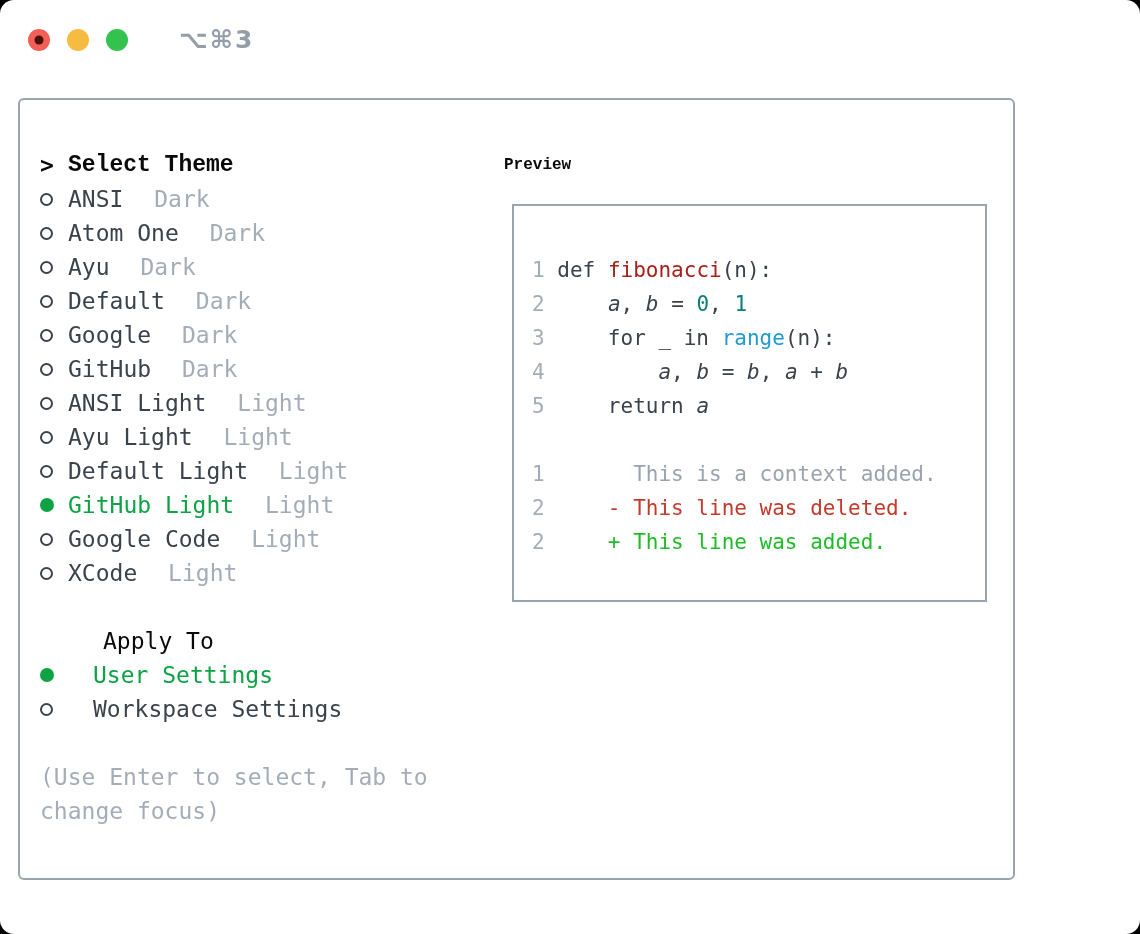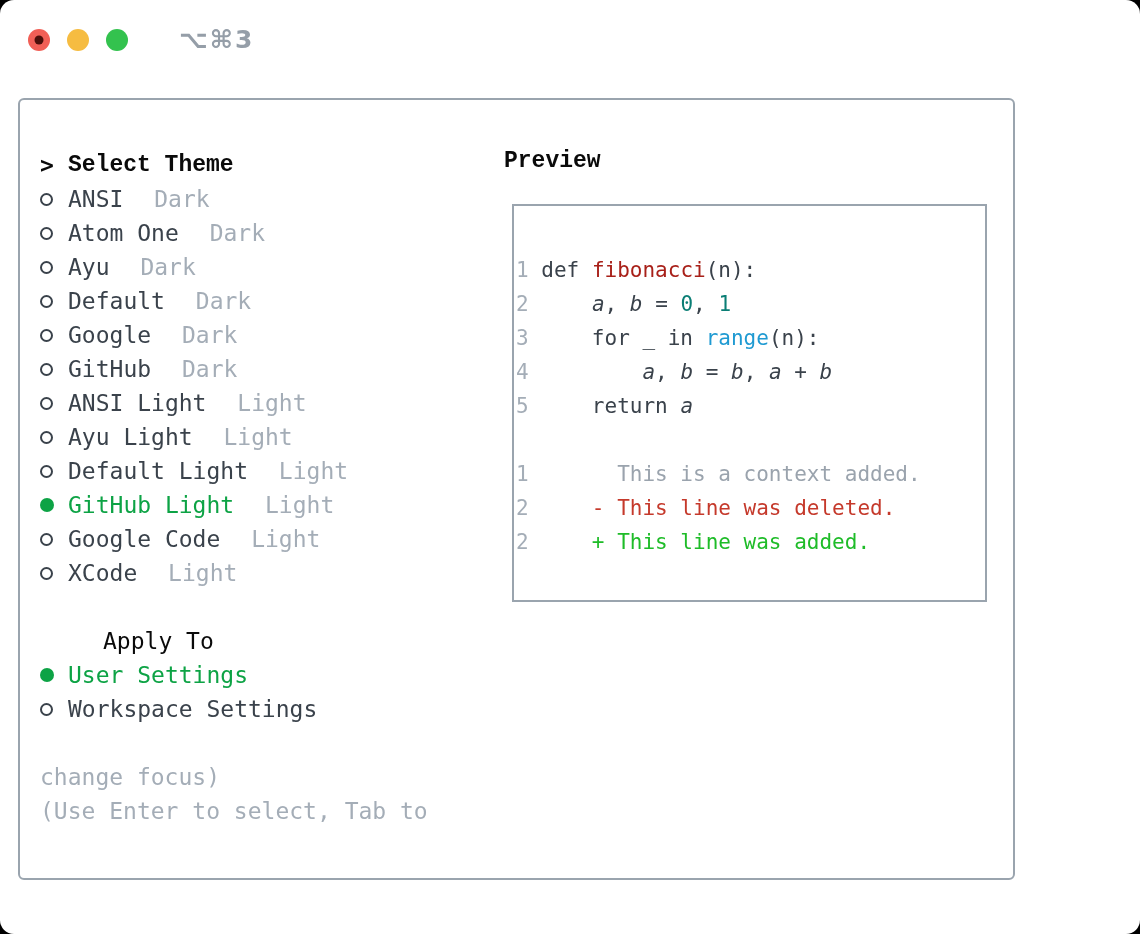--- a/index.html
+++ b/index.html
@@ -99,7 +99,7 @@
   .apply-option.selected { color: var(--accent-green); }
   .hint { color: var(--muted); }
   
-  .preview-header { height: 34px; display: flex; align-items: flex-start; font-size: 23px; }
+  .preview-header { height: 34px; display: flex; align-items: center; font-size: 16px; }
   .preview-box {
     margin-top: 22px; margin-left: 8px;
     width: 475px; height: 398px;

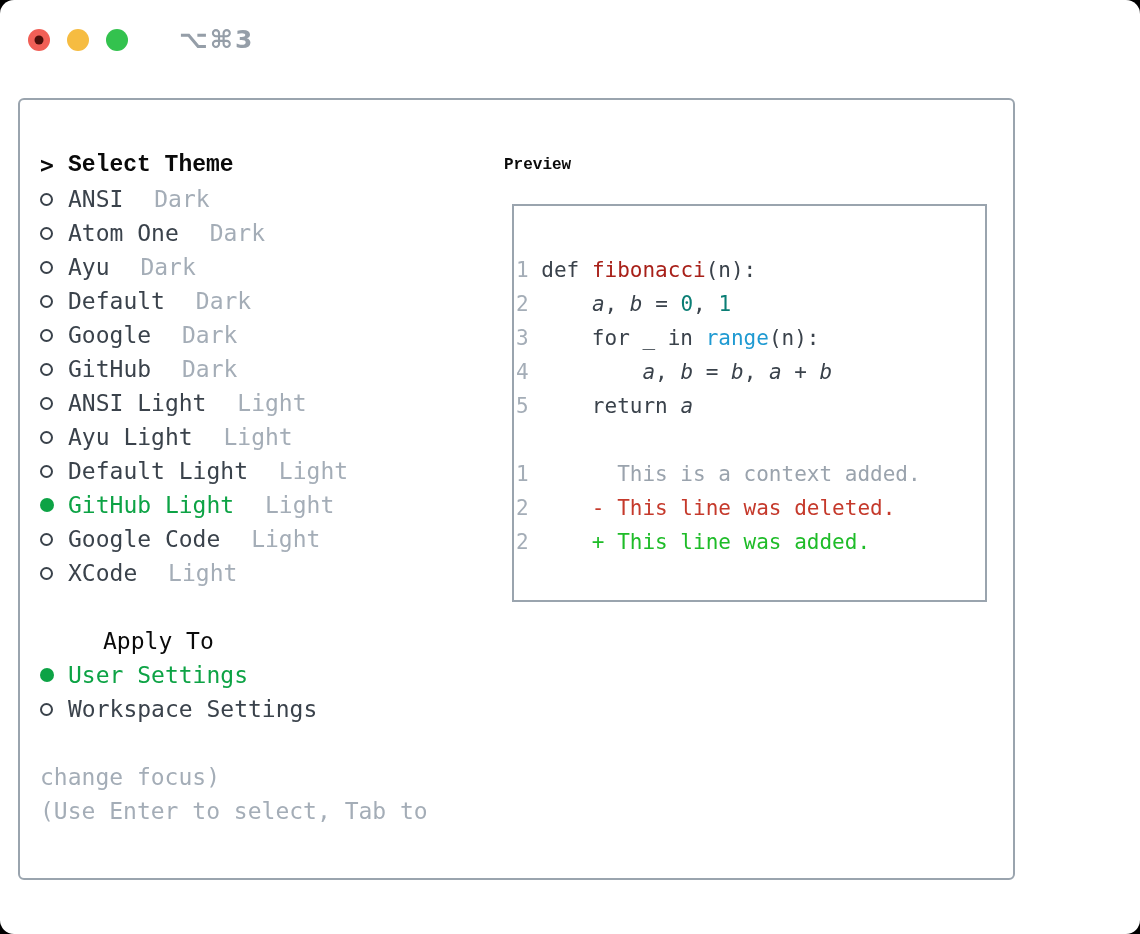--- a/index.html
+++ b/index.html
@@ -104,7 +104,7 @@
     margin-top: 22px; margin-left: 8px;
     width: 475px; height: 398px;
     border: 2px solid var(--border);
-    padding: 47px 0 0 2px;
+    padding: 47px 0 0 18px;
     overflow: hidden;
   }
   .pline {

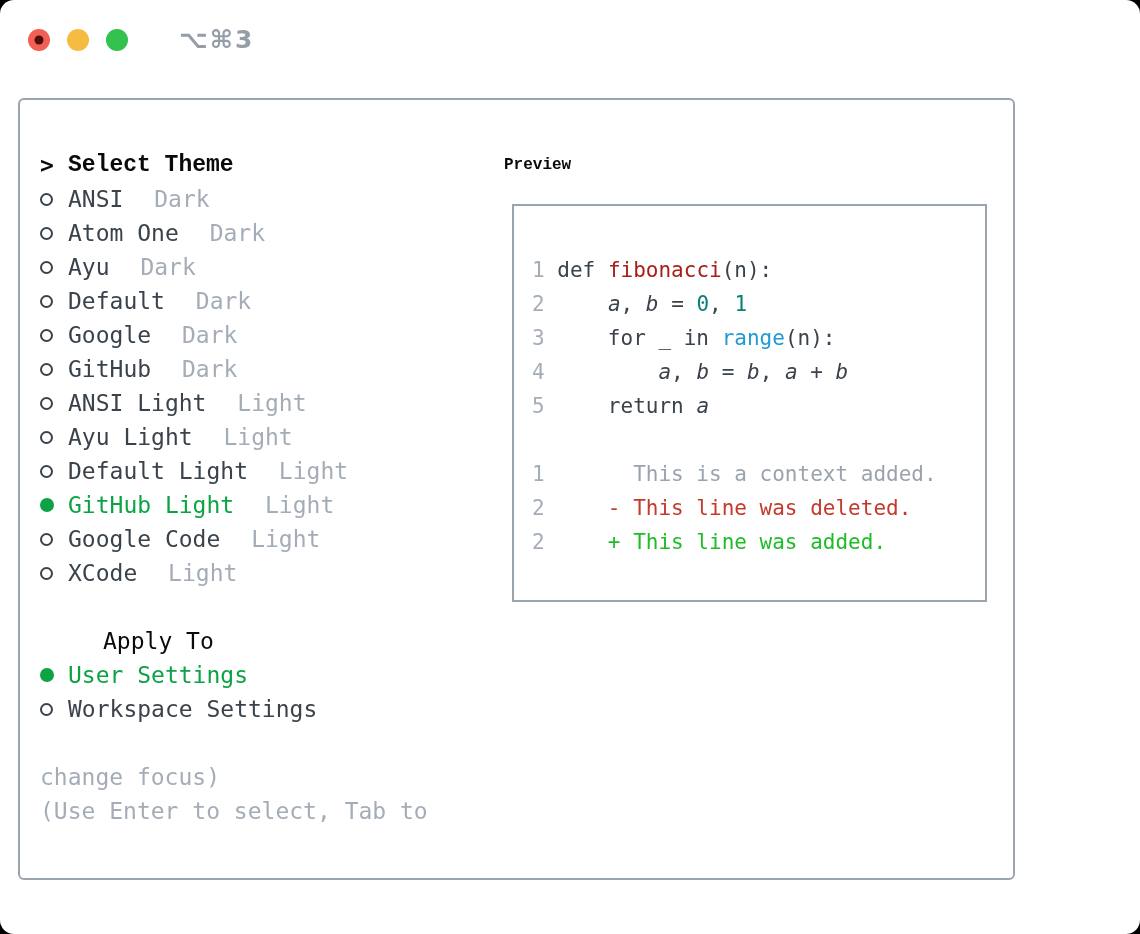--- a/index.html
+++ b/index.html
@@ -95,7 +95,7 @@
   .theme-name.selected { color: var(--accent-green); text-align: center; }
   .theme-variant { color: var(--muted); margin-left: 17px; }
   .apply-label { color: var(--text-black); margin-left: 35px; }
-  .apply-option { color: var(--text-dark); }
+  .apply-option { color: var(--text-dark); margin-left: 25px; }
   .apply-option.selected { color: var(--accent-green); }
   .hint { color: var(--muted); }
   

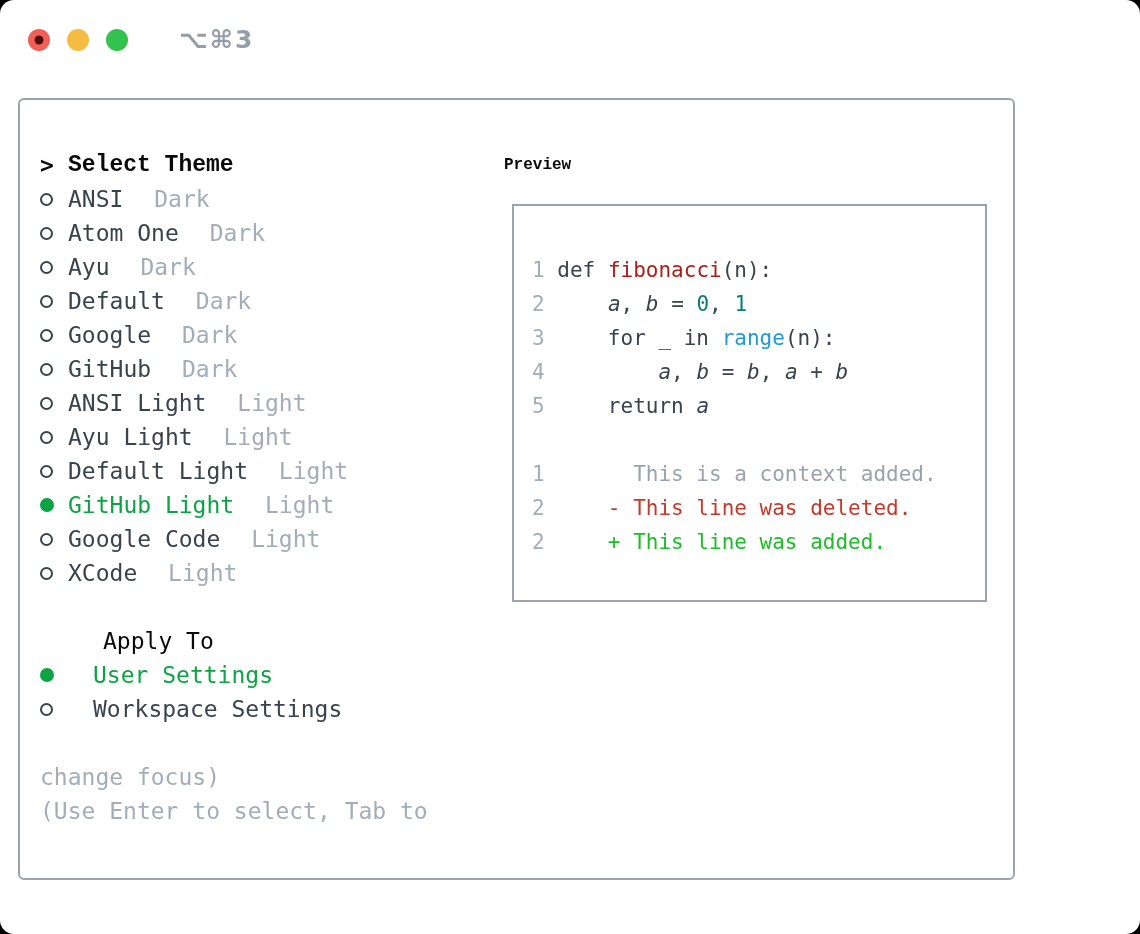--- a/index.html
+++ b/index.html
@@ -172,8 +172,8 @@
 
       <div class="row spacer"></div>
 
+      <div class="row hint">(Use Enter to select, Tab to</div>
       <div class="row hint">change focus)</div>
-      <div class="row hint">(Use Enter to select, Tab to</div>
     </div>
 
     <div class="right-col">

